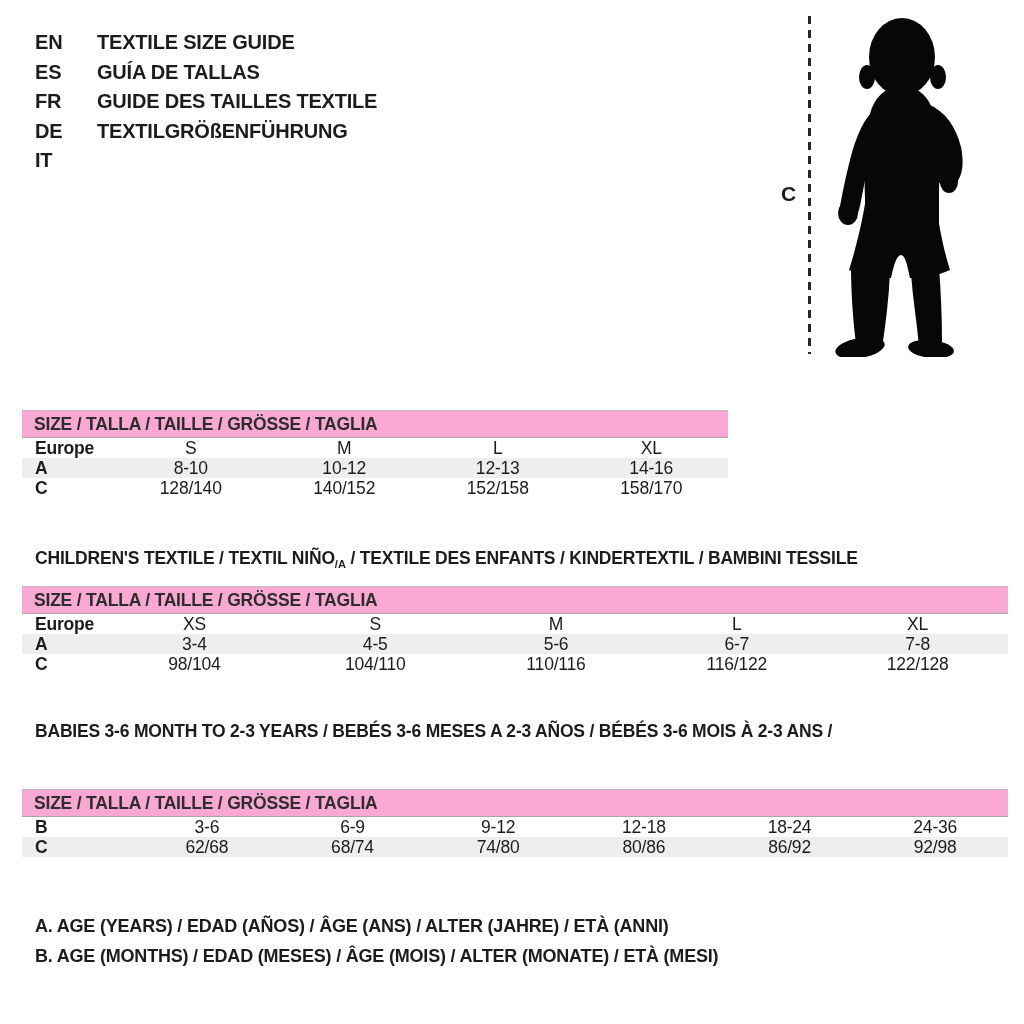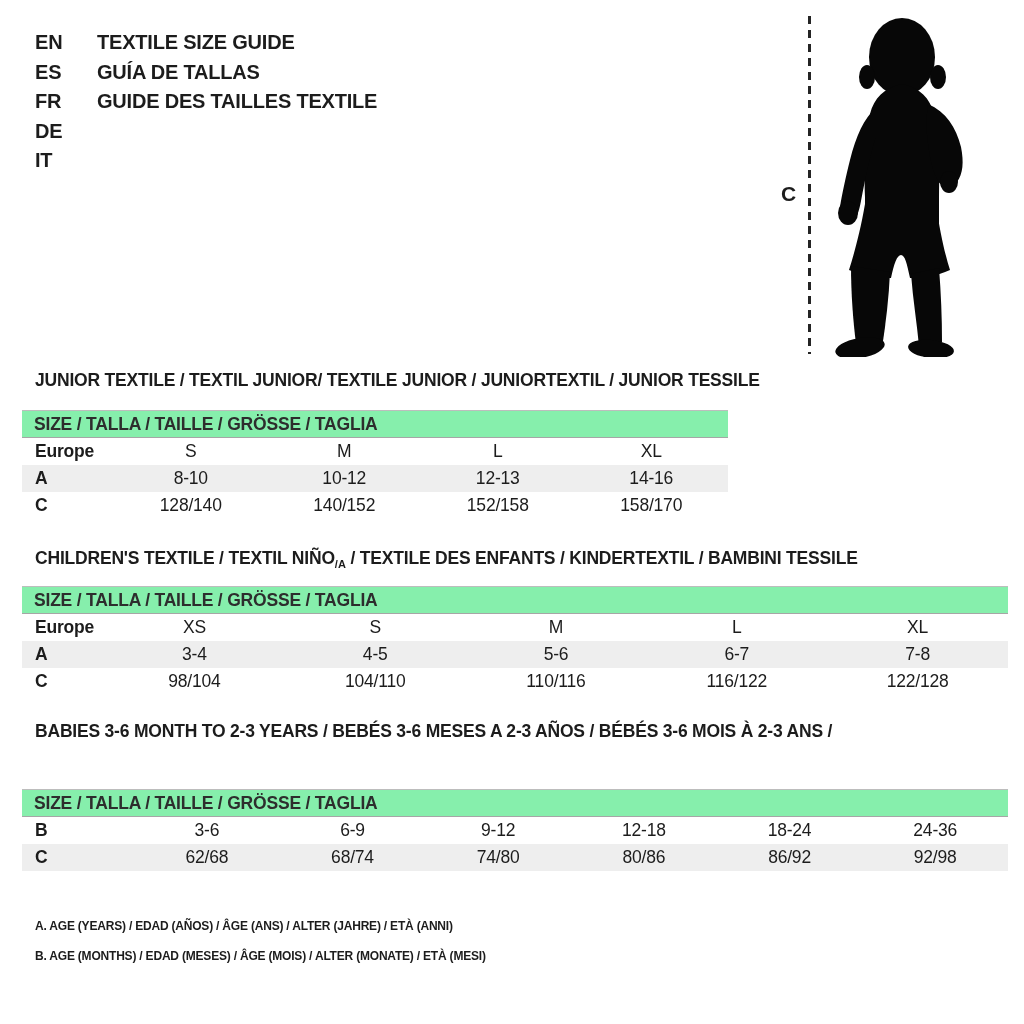--- a/index.html
+++ b/index.html
@@ -56,6 +56,7 @@
     </div>
     <div class="lang-row">
       <span class="lang-code">DE</span>
+      <span class="lang-label">TEXTILGRÖßENFÜHRUNG</span>
     </div>
     <div class="lang-row">
       <span class="lang-code">IT</span>

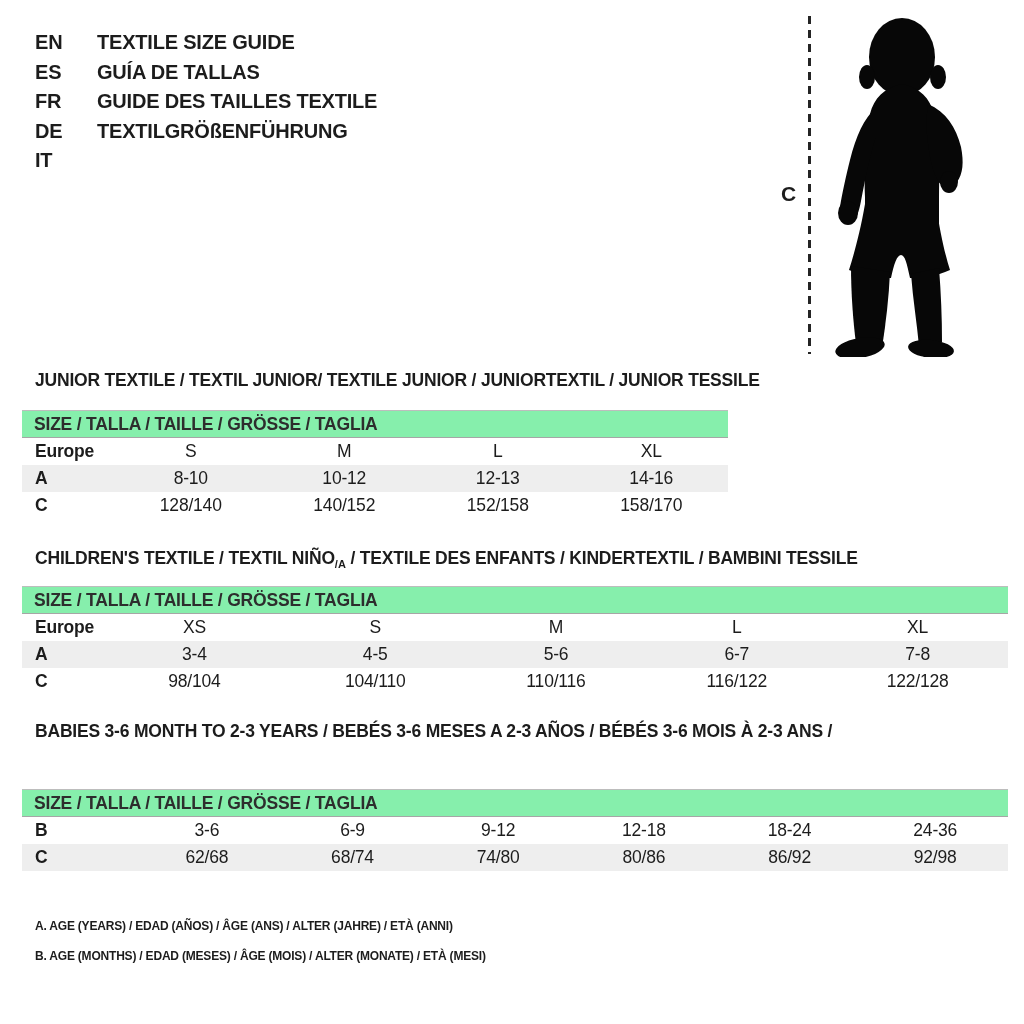--- a/index.html
+++ b/index.html
@@ -81,7 +81,6 @@
     <ellipse cx="113" cy="337" rx="23" ry="9" transform="rotate(6 113 337)"></ellipse>
   </svg>
 
-  <div class="sec-heading" style="top:370px;">JUNIOR TEXTILE / TEXTIL JUNIOR/ TEXTILE JUNIOR / JUNIORTEXTIL / JUNIOR TESSILE</div>
   <div class="size-table t-junior" style="top:410px;width:706px;">
     <div class="tbl-header">SIZE / TALLA / TAILLE / GRÖSSE / TAGLIA</div>
     <div class="tbl-row">

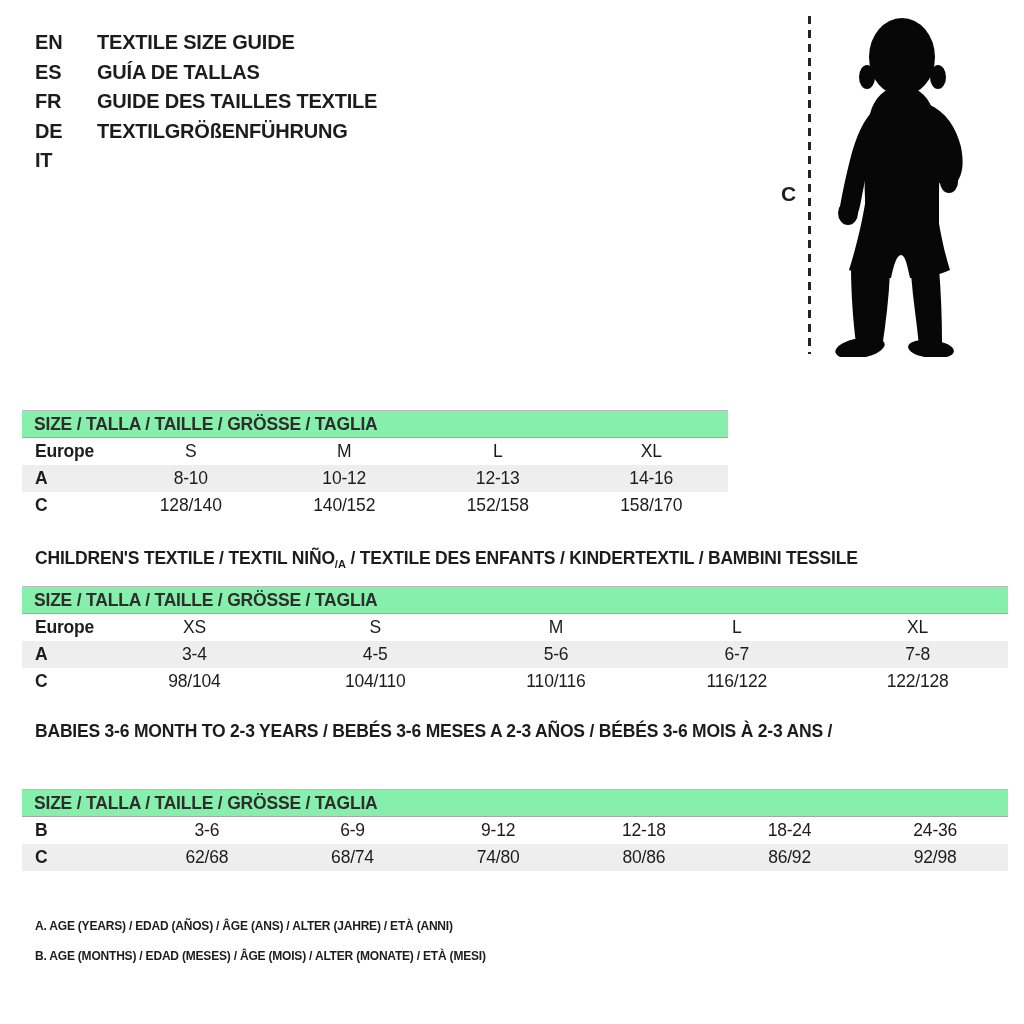--- a/index.html
+++ b/index.html
@@ -23,7 +23,7 @@
   .sec-heading sub{font-size:11px;vertical-align:-4px;letter-spacing:0;}
   
   .size-table{position:absolute;left:22px;}
-  .tbl-header{height:28px;background:#86efac;border-bottom:1px solid #a6a6a6;border-top:1px solid #bdbdbd;
+  .tbl-header{height:28px;background:#f9a8d4;border-bottom:1px solid #a6a6a6;border-top:1px solid #bdbdbd;
     display:flex;align-items:center;padding-left:12px;font-size:17.5px;font-weight:700;color:#2d2d2d;box-sizing:border-box;}
   .tbl-row{display:flex;height:27px;align-items:center;}
   .tbl-row.shaded{background:#eeeeee;}

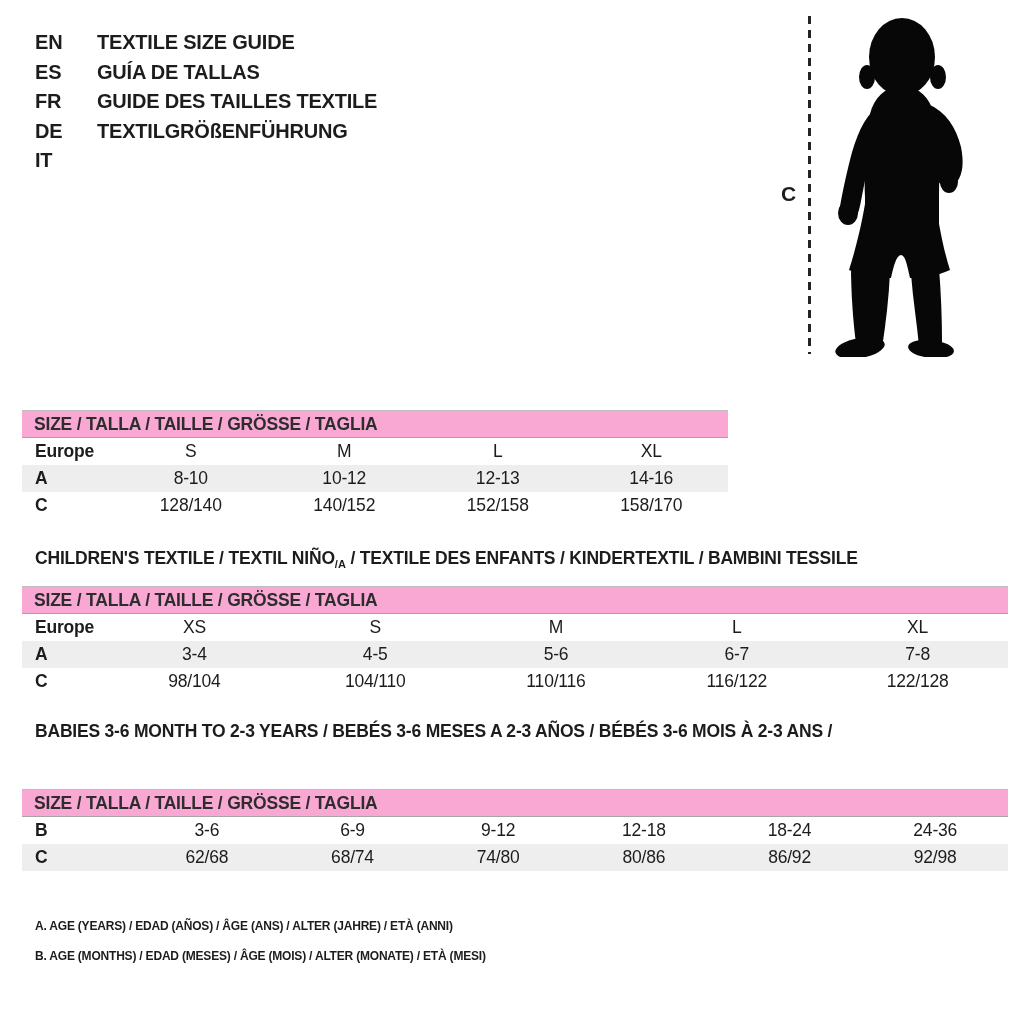--- a/index.html
+++ b/index.html
@@ -25,7 +25,7 @@
   .size-table{position:absolute;left:22px;}
   .tbl-header{height:28px;background:#f9a8d4;border-bottom:1px solid #a6a6a6;border-top:1px solid #bdbdbd;
     display:flex;align-items:center;padding-left:12px;font-size:17.5px;font-weight:700;color:#2d2d2d;box-sizing:border-box;}
-  .tbl-row{display:flex;height:27px;align-items:center;}
+  .tbl-row{display:flex;height:20px;}
   .tbl-row.shaded{background:#eeeeee;}
   .row-label{padding-left:13px;font-size:17.5px;font-weight:700;box-sizing:border-box;}
   .t-junior .row-label{width:92px;}

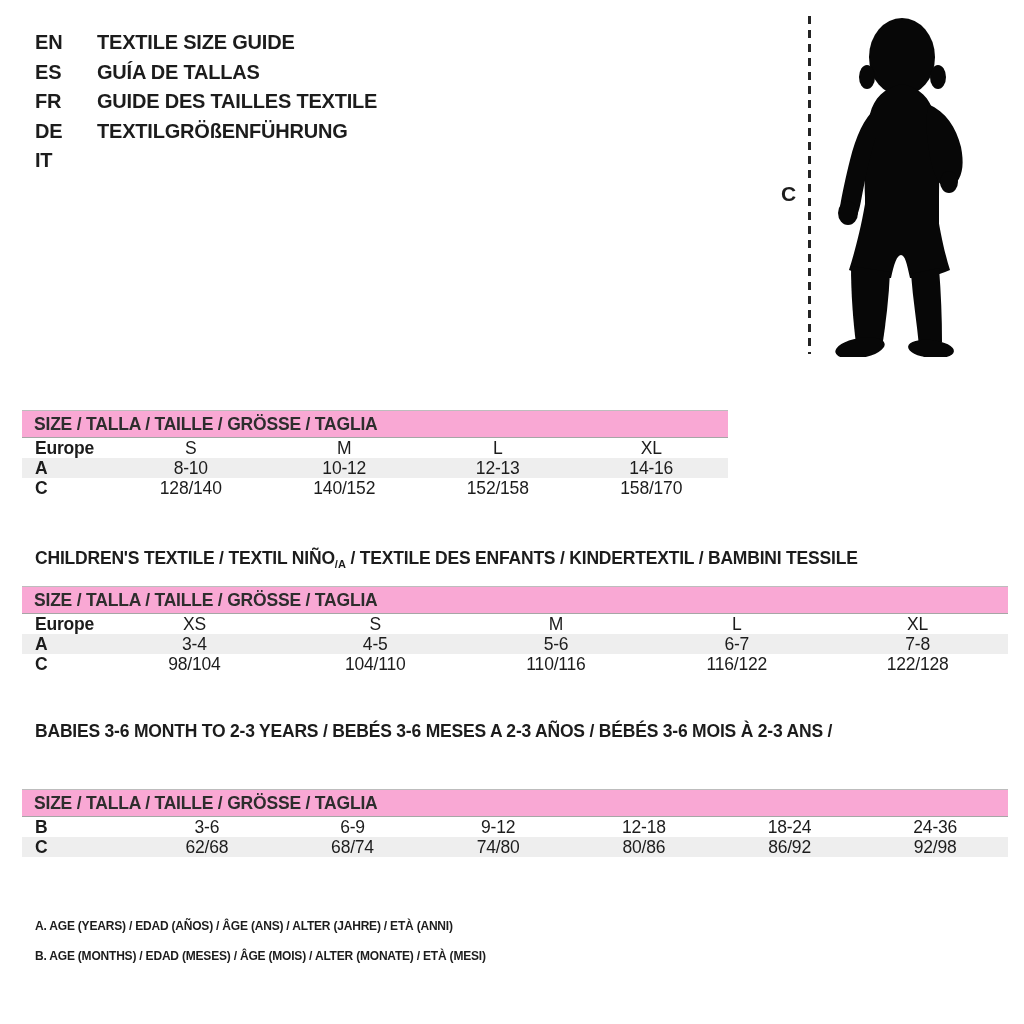--- a/index.html
+++ b/index.html
@@ -34,7 +34,7 @@
   .cell{flex:1;text-align:center;font-size:17.5px;font-weight:400;}
   
   .footnotes{position:absolute;left:35px;top:911px;}
-  .footnote-line{height:30px;display:flex;align-items:center;font-size:12px;font-weight:700;white-space:nowrap;}
+  .footnote-line{height:30px;display:flex;align-items:center;font-size:18px;font-weight:700;white-space:nowrap;}
 </style>
 </head>
 <body>

